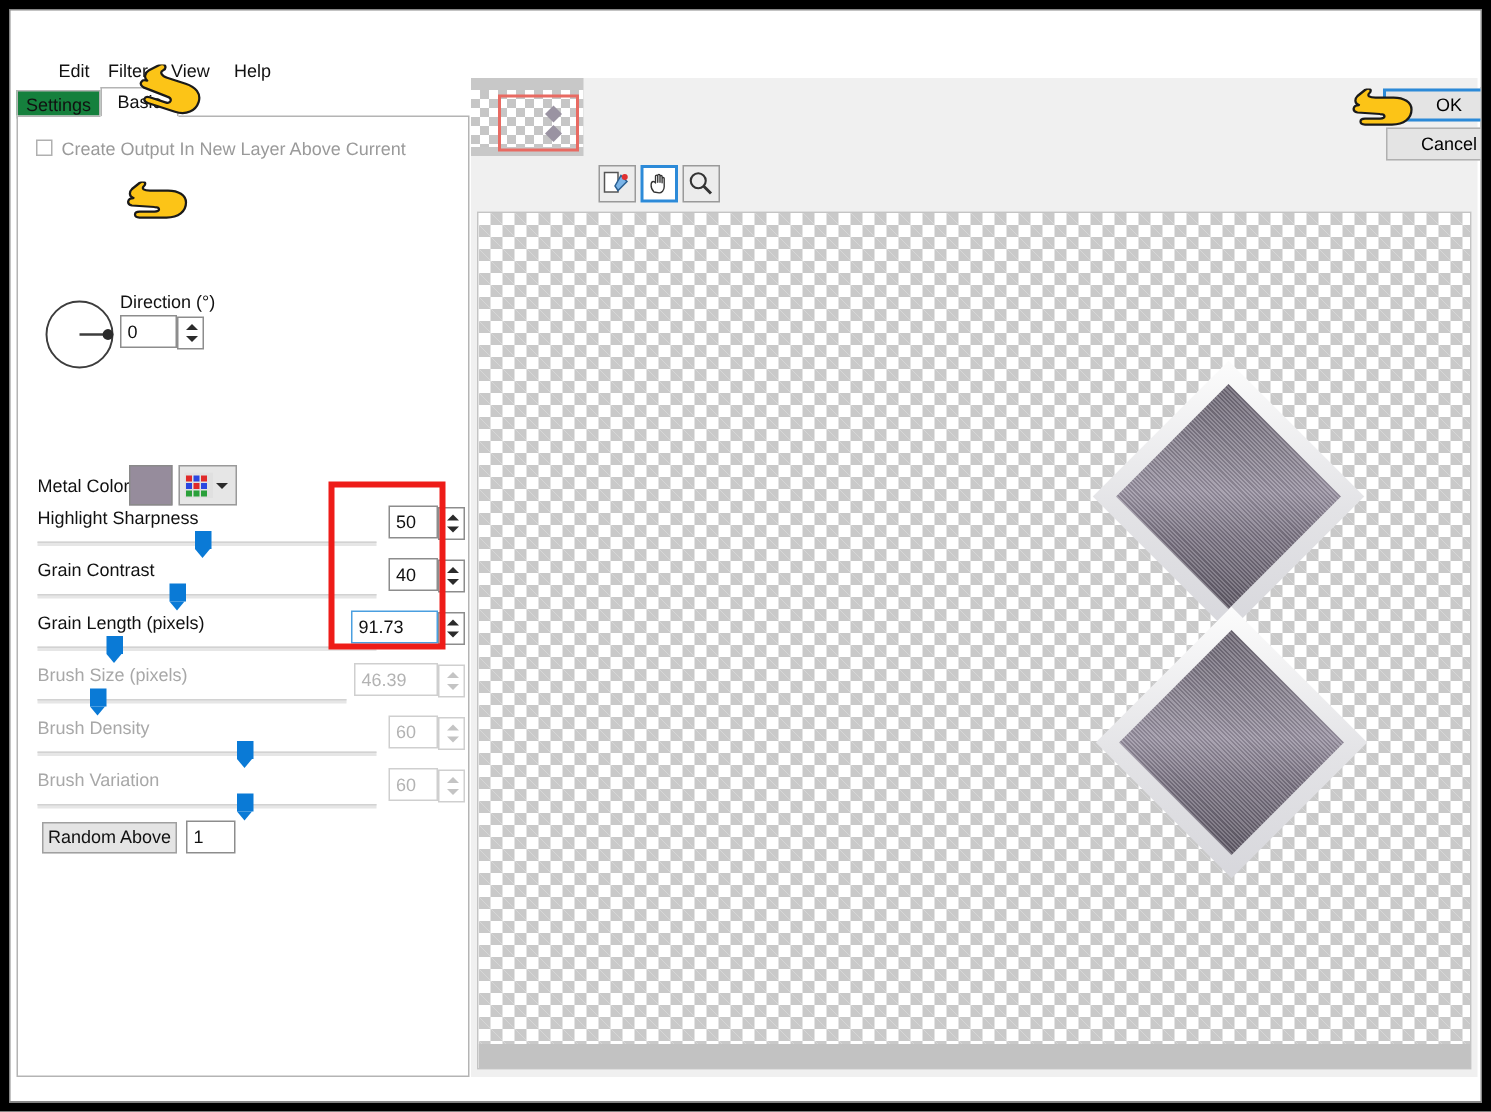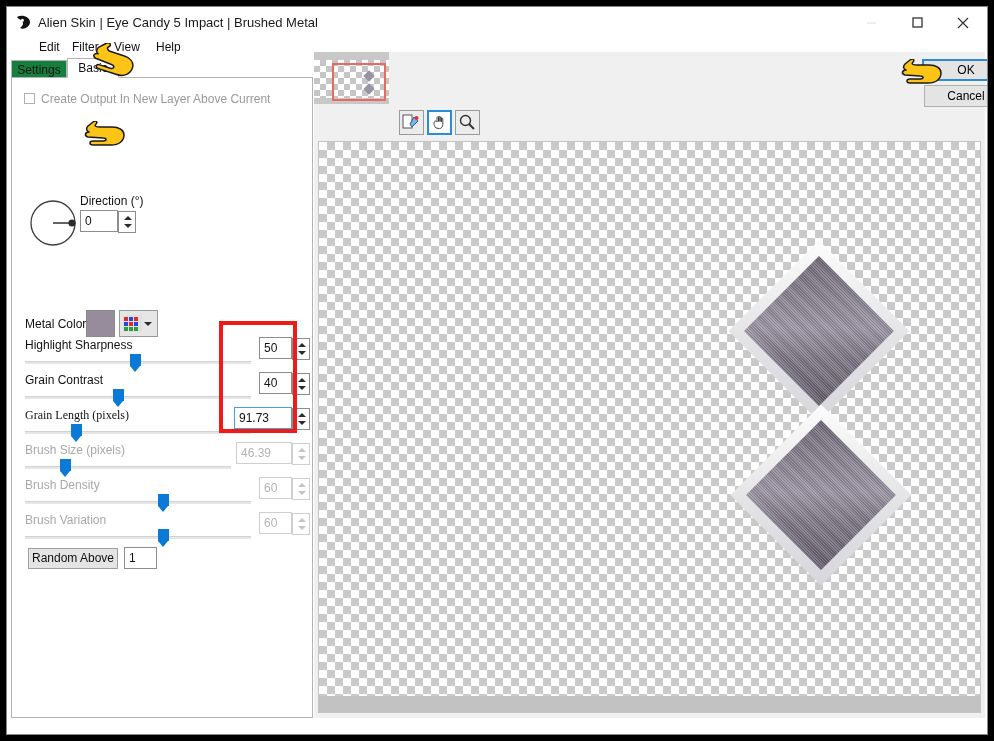--- a/index.html
+++ b/index.html
@@ -215,31 +215,6 @@
 
 <div id="app">
 
-  <div id="titlebar">
-    <span id="title-icon">
-      <svg width="17" height="17" viewBox="0 0 17 17">
-        <path d="M2 3 C7 0 15 3 15 8 C15 13 9 16 5 14 C8 12 9 9 7 7 C5 5 3 5 2 3 Z" fill="#111"></path>
-        <circle cx="7.4" cy="6.2" r="1.5" fill="#fff"></circle>
-      </svg>
-    </span>
-    <span id="title-text">Alien Skin | Eye Candy 5 Impact | Brushed Metal</span>
-
-    <div class="winbtn" id="btn-min">
-      <svg width="11" height="11" viewBox="0 0 11 11">
-          <path d="M1 6 H10" stroke="#dcdcdc" stroke-width="1"></path>
-        </svg>
-    </div>
-    <div class="winbtn" id="btn-max">
-      <svg width="11" height="11" viewBox="0 0 11 11">
-          <rect x="1" y="1" width="9" height="9" fill="none" stroke="#333" stroke-width="1.3"></rect>
-        </svg>
-    </div>
-    <div class="winbtn" id="btn-close">
-      <svg width="12" height="12" viewBox="0 0 12 12">
-          <path d="M1 1 L11 11 M11 1 L1 11" stroke="#333" stroke-width="1.2"></path>
-        </svg>
-    </div>
-  </div>
 
   <div id="menubar">
     <span class="menu-item" style="left:8px">Edit</span>

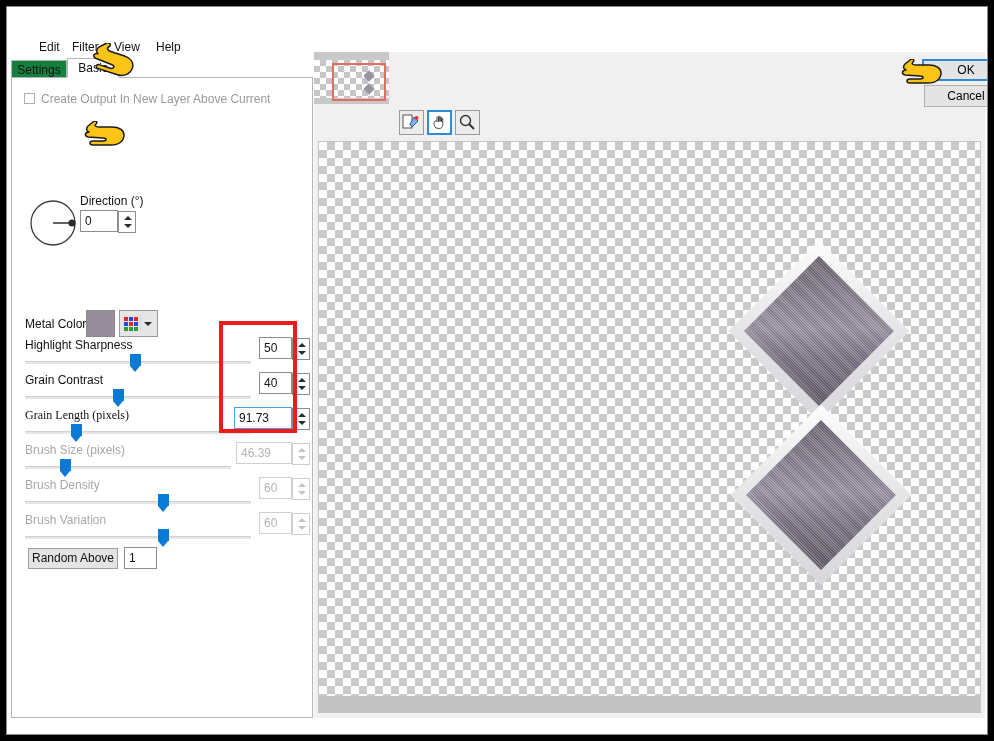--- a/index.html
+++ b/index.html
@@ -300,7 +300,7 @@
         </span>
     </div>
 
-    <span class="slabel" style="left:13px;top:330px;font-family:Liberation Serif, serif;">Grain Length (pixels)</span>
+    <span class="slabel" style="left:13px;top:330px;">Grain Length (pixels)</span>
     <div class="track" style="left:13px;top:353px;width:226px;"></div>
     <div class="thumb" style="left:59px;top:346px;">
         <i></i>

